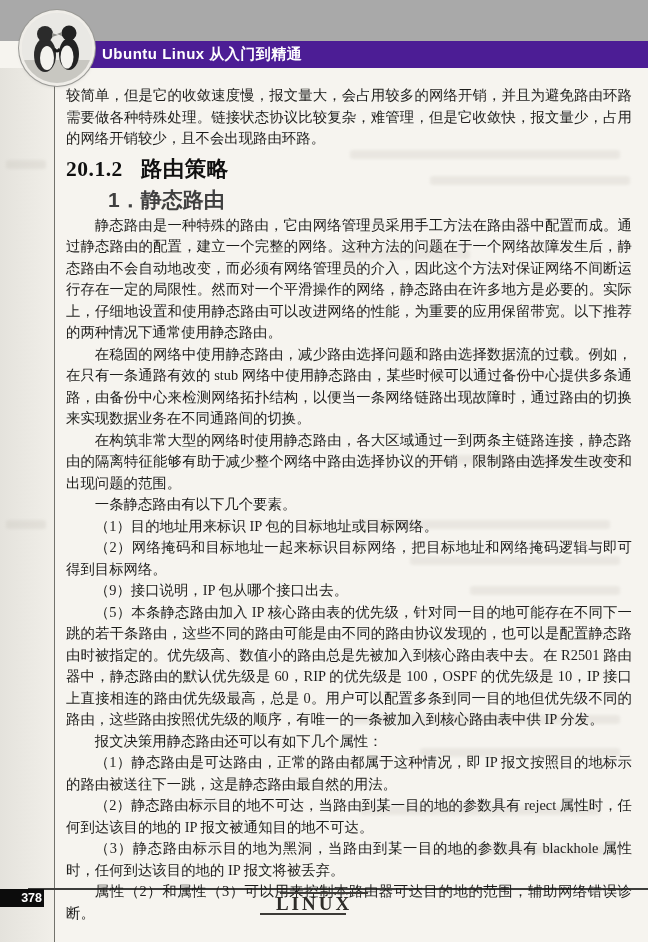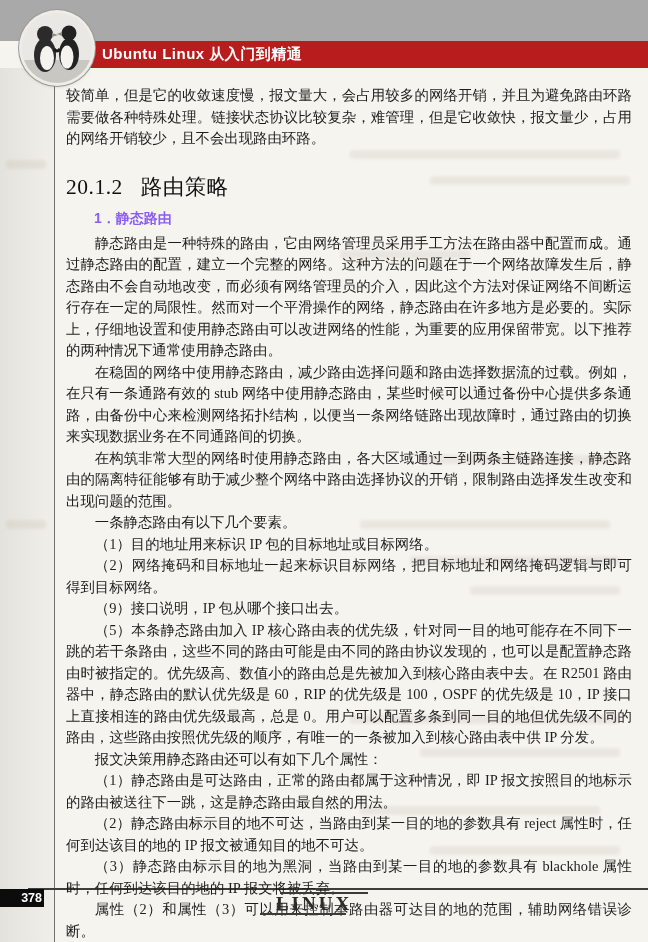--- a/index.html
+++ b/index.html
@@ -9,7 +9,7 @@
   .page::before{content:"";position:absolute;left:0;top:68px;width:54px;height:874px;
         background:linear-gradient(90deg,#e4e2dc,#f1efe9);}
   .top-strip{position:absolute;left:0;top:0;width:648px;height:41px;background:#a9a9a9;}
-  .banner{position:absolute;left:88px;top:41px;width:560px;height:27px;background:#b91c1c;
+  .banner{position:absolute;left:88px;top:41px;width:560px;height:27px;background:#4c1d95;
         display:flex;align-items:center;}
   .banner-title{color:#ffffff;font-family:"Liberation Sans","DejaVu Sans",sans-serif;
         font-weight:bold;font-size:15px;margin-left:14px;letter-spacing:.5px;white-space:nowrap;}

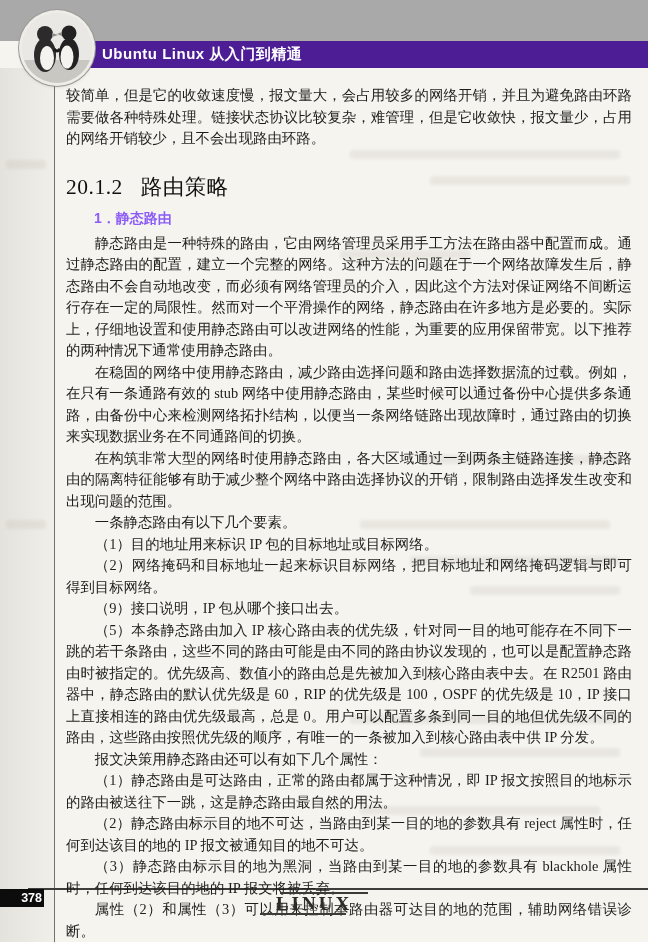--- a/index.html
+++ b/index.html
@@ -22,8 +22,8 @@
         font-size:14.4px;line-height:21.5px;text-align:justify;z-index:2;}
   .content p{margin:0;text-indent:2em;}
   .content p.noindent{text-indent:0;}
-  h2.section{font-size:21.5px;line-height:28px;font-weight:normal;color:#101010;
-        margin:23px 0 7px 0;text-indent:0;letter-spacing:.5px;}
+  h2.section{font-size:21.5px;line-height:28px;font-weight:bold;color:#101010;
+        margin:5px 0 7px 0;text-indent:0;letter-spacing:.5px;}
   h2.section .sec-num{margin-right:18px;}
   h3.subsection{font-family:"Liberation Sans","DejaVu Sans",sans-serif;
         font-size:14px;line-height:20px;font-weight:bold;color:#8b5cf6;

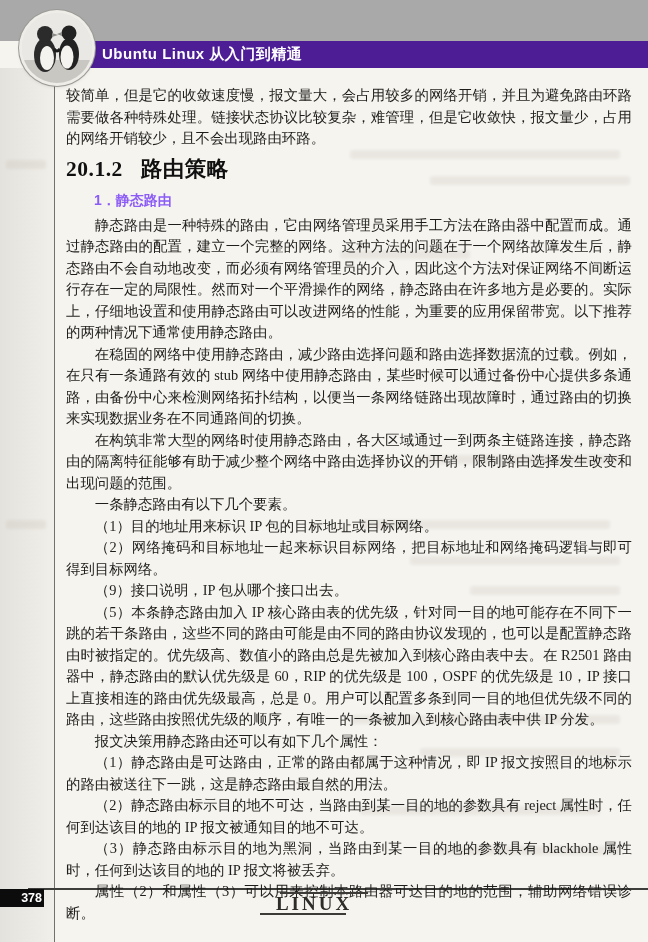--- a/index.html
+++ b/index.html
@@ -26,7 +26,7 @@
         margin:5px 0 7px 0;text-indent:0;letter-spacing:.5px;}
   h2.section .sec-num{margin-right:18px;}
   h3.subsection{font-family:"Liberation Sans","DejaVu Sans",sans-serif;
-        font-size:14px;line-height:20px;font-weight:bold;color:#8b5cf6;
+        font-size:21px;line-height:20px;font-weight:bold;color:#404040;
         margin:3px 0 5px 0;text-indent:2em;}
 
   

